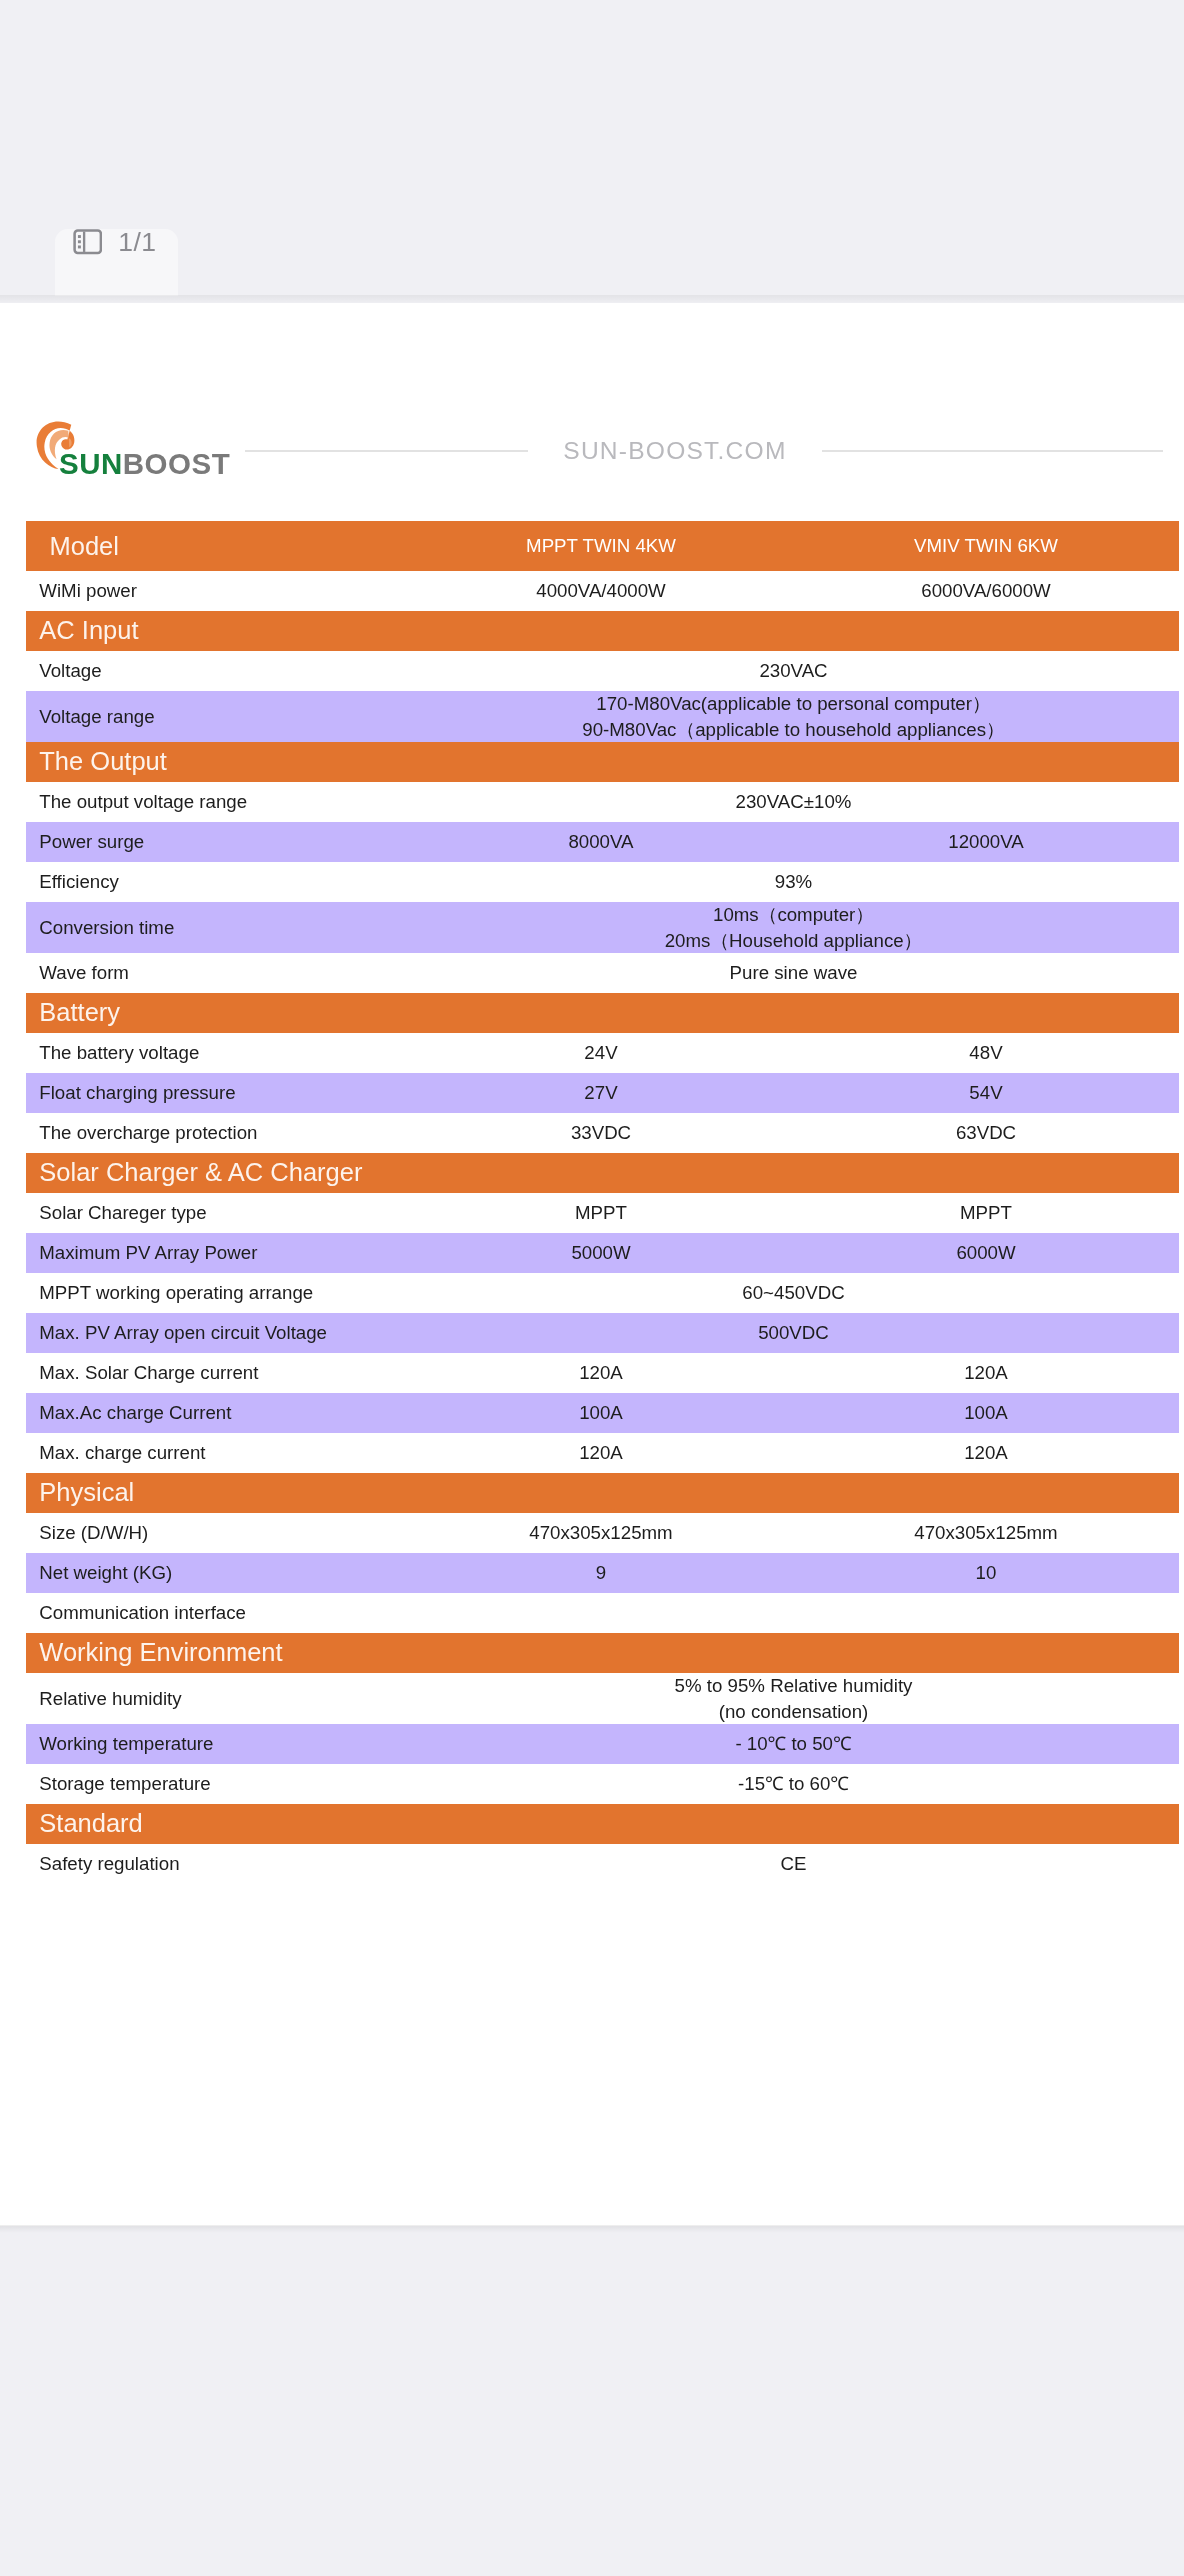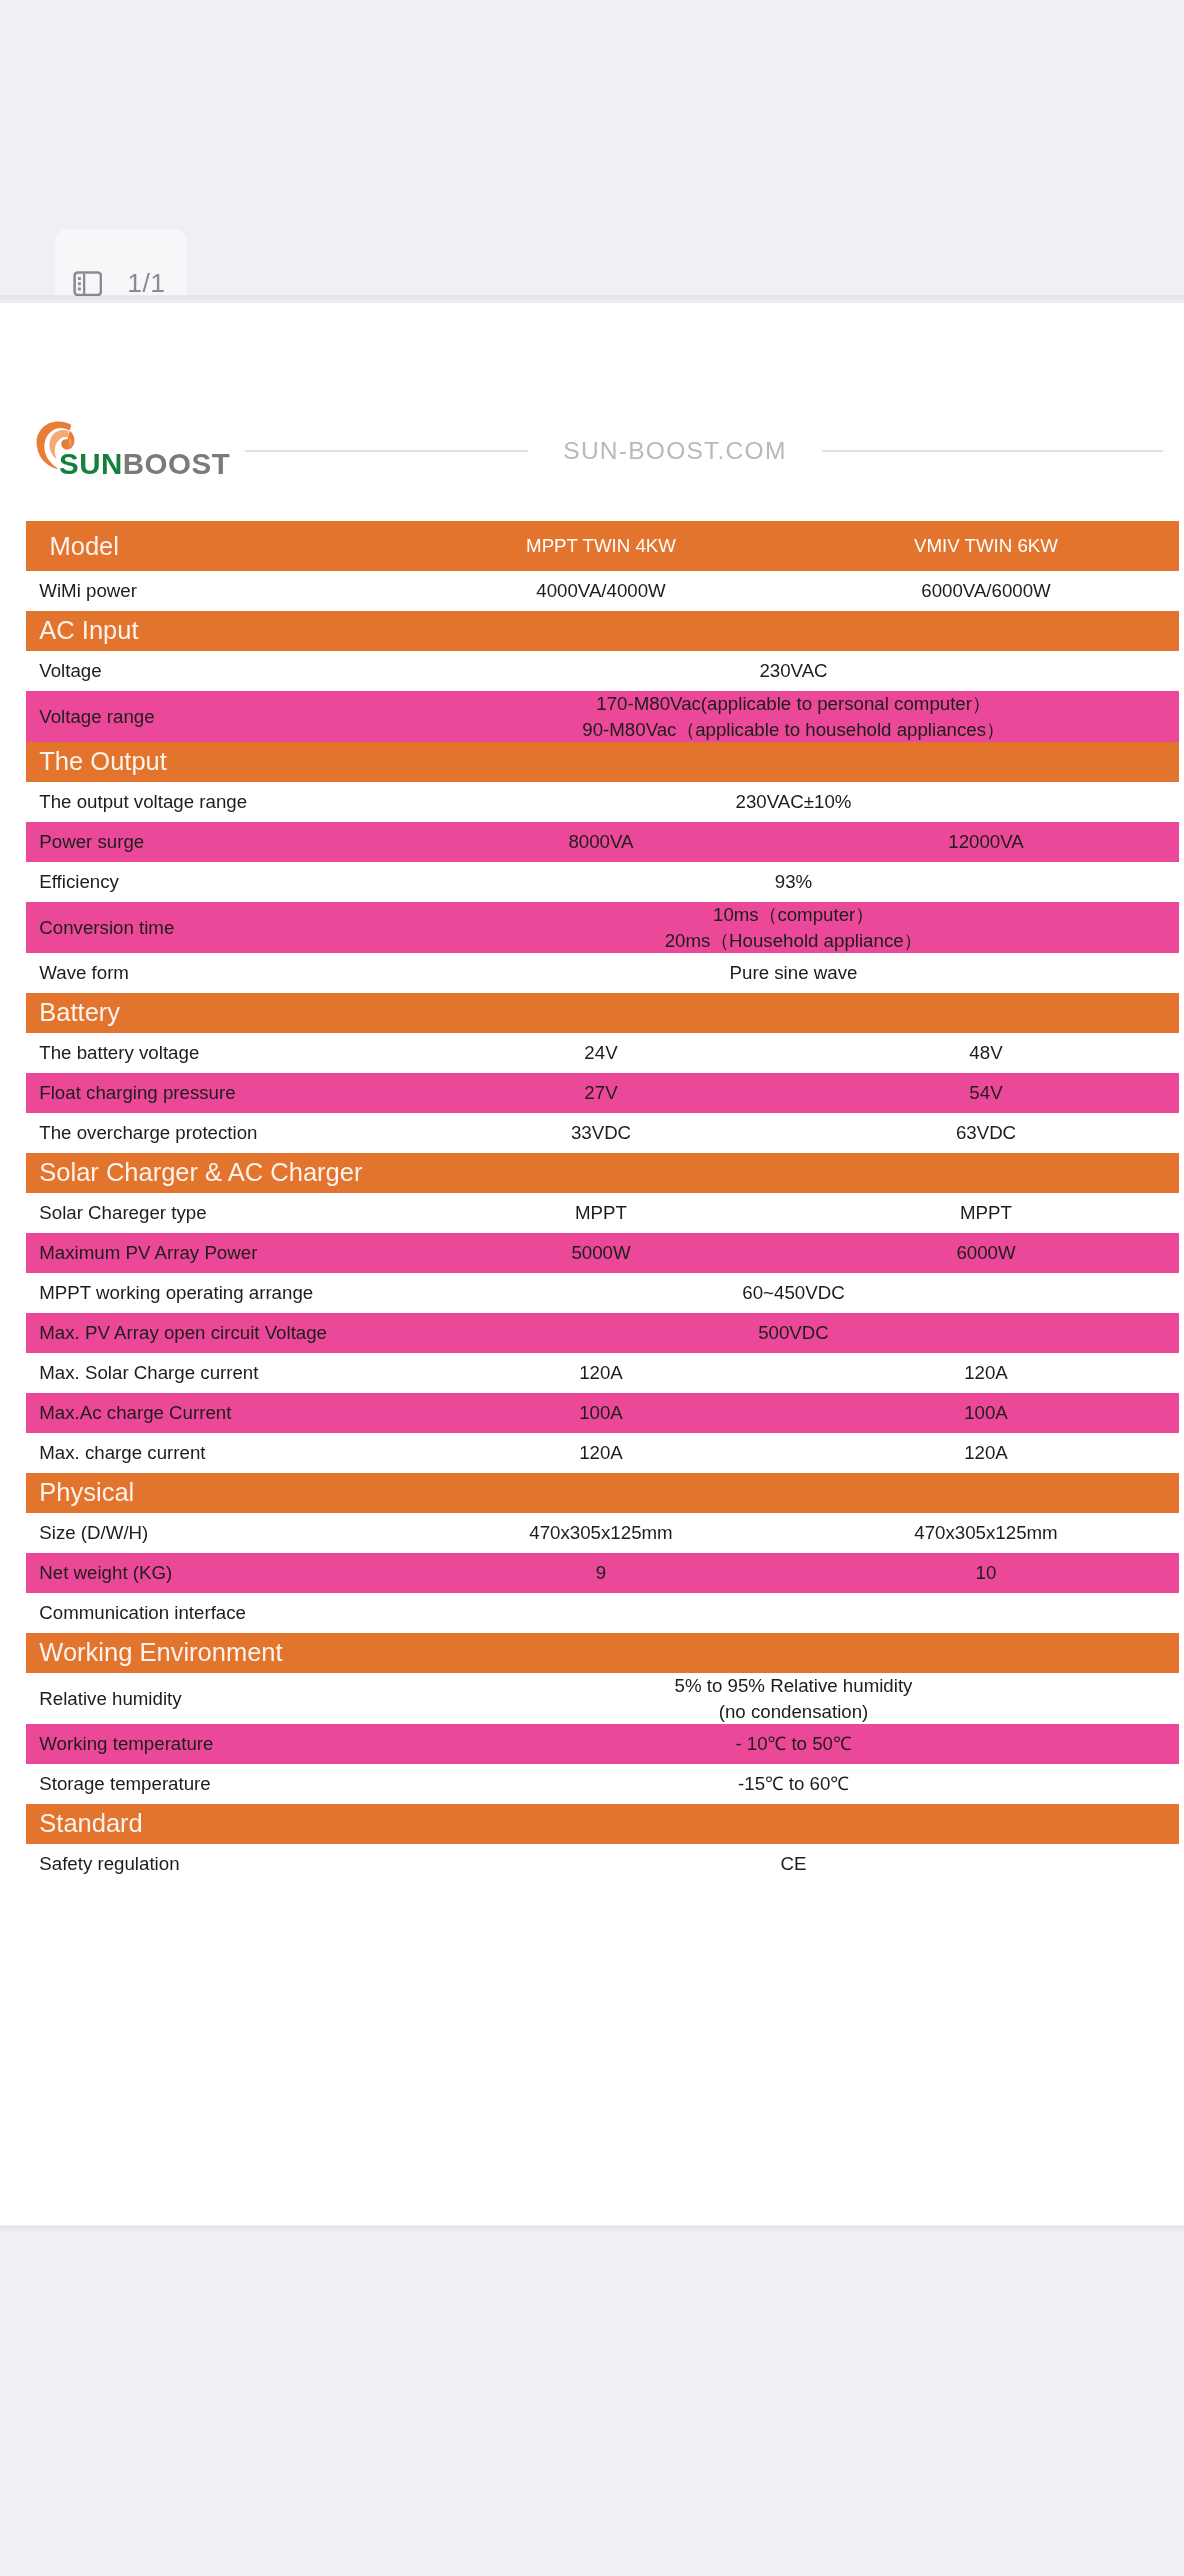--- a/index.html
+++ b/index.html
@@ -35,8 +35,8 @@
     height: 67px;
     min-width: 108px;
     display: flex;
-    align-items: flex-end;
-    gap: 25px;
+    align-items: flex-start;
+    gap: 16px;
     padding: 0 21.6px 0 17.7px;
     background: #f7f7f9;
     border-radius: 12.8px 12.8px 0 0;

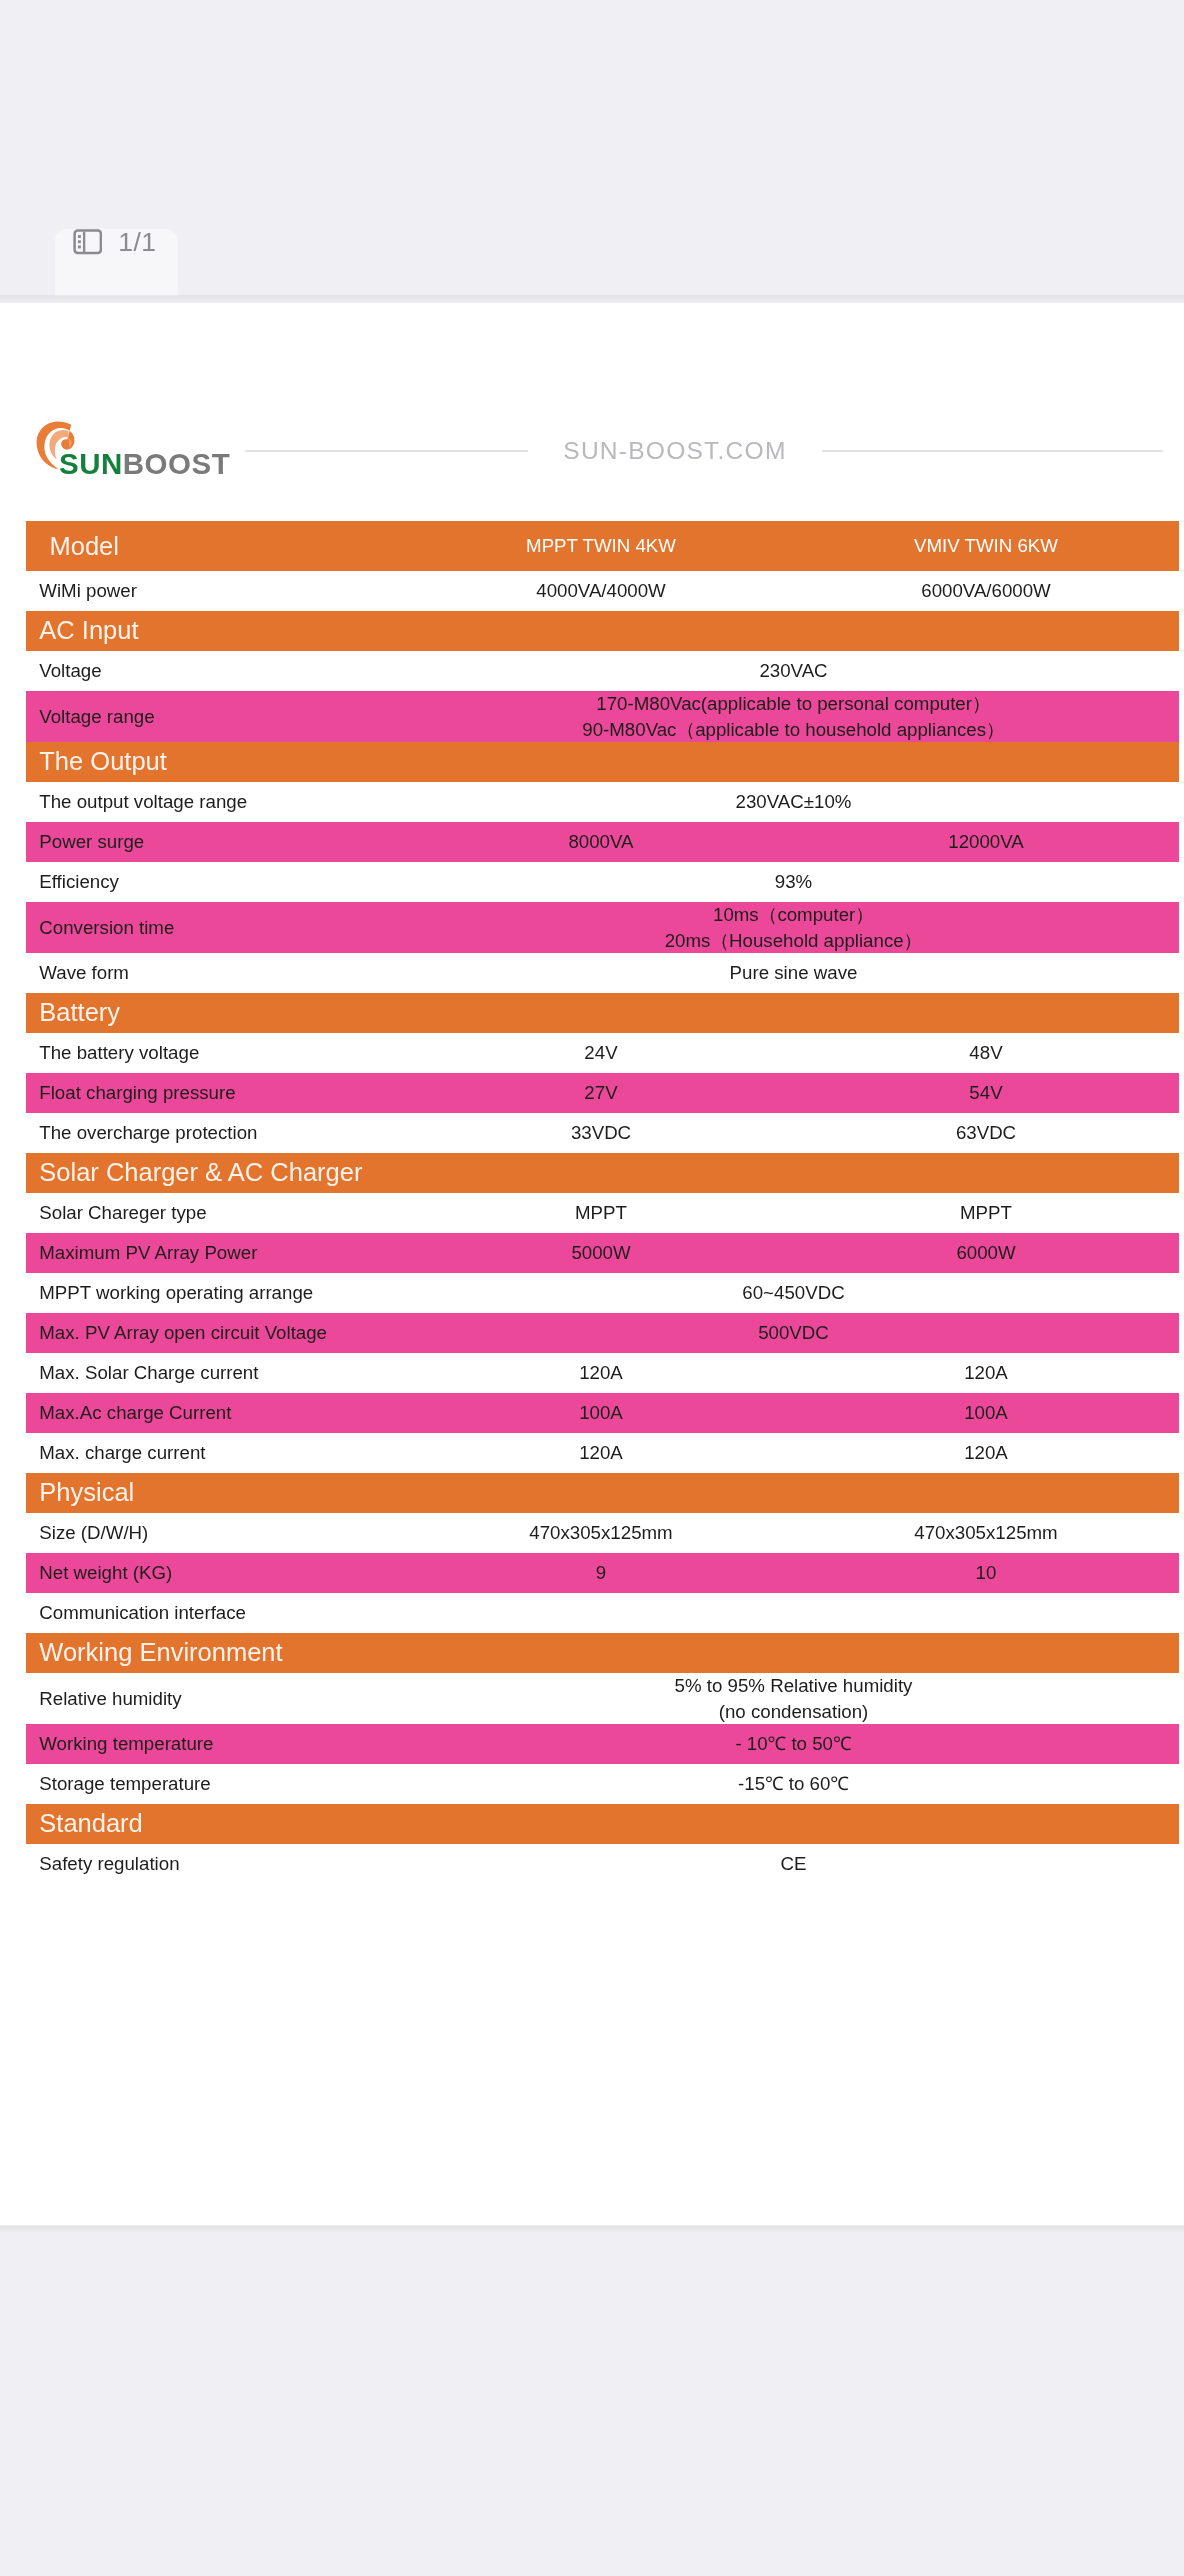--- a/index.html
+++ b/index.html
@@ -166,7 +166,7 @@
     align-items: center;
     background: #ffffff;
   }
-  .data-row.alt { background: #ec4899; }
+  .data-row.alt { background: #c4b5fd; }
 
   .cell-label {
     width: 383px;

